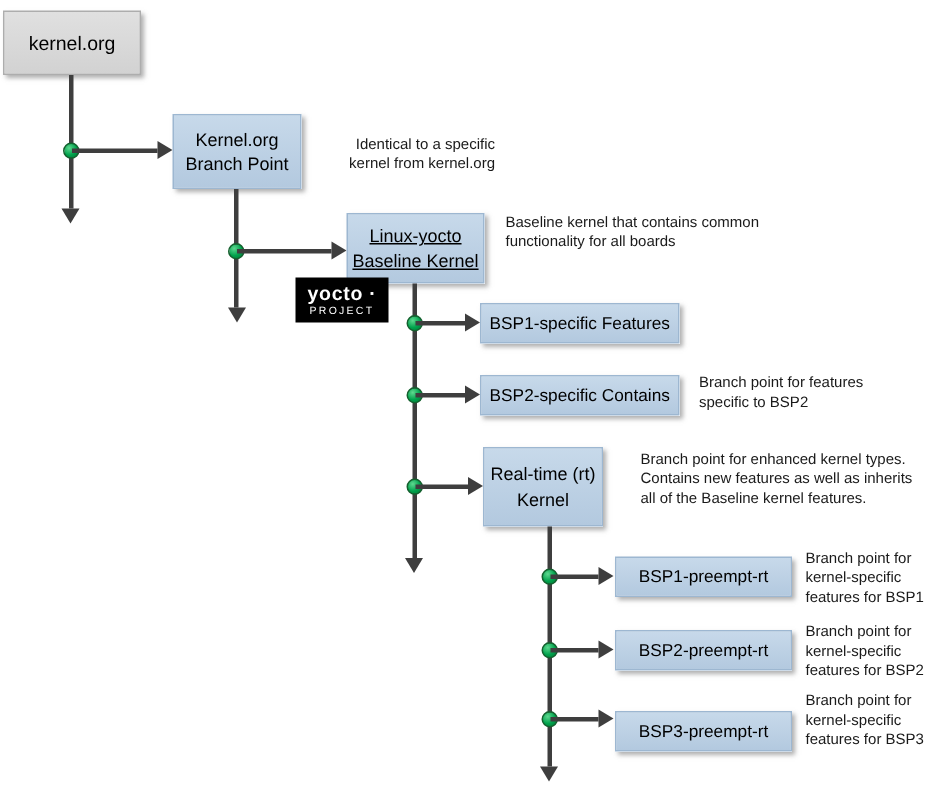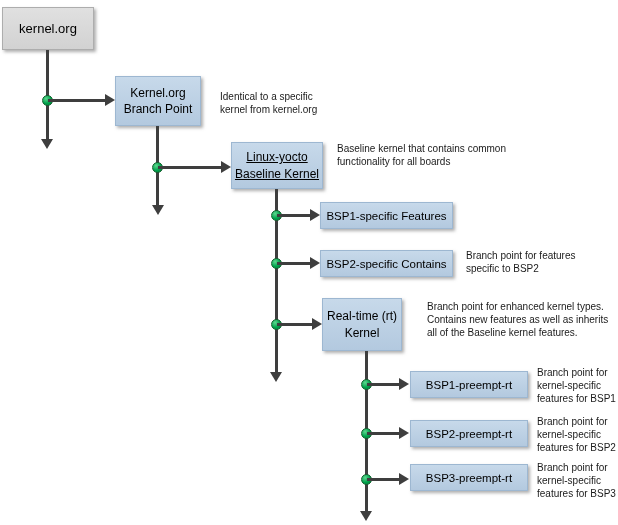--- a/index.html
+++ b/index.html
@@ -46,7 +46,7 @@
     <span>Kernel.org</span>
     <span>Branch Point</span>
   </div>
-  <div class="note" style="left:220px;top:90px;width:110px;">Identical to a specific kernel from kernel.org</div>
+  <div class="note" style="left:220px;top:90px;width:110px;text-align:right;">Identical to a specific kernel from kernel.org</div>
 
   <div class="vline" style="left:156px;top:126px;height:79px;"></div>
   <div class="arr-d" style="left:152px;top:205px;"></div>

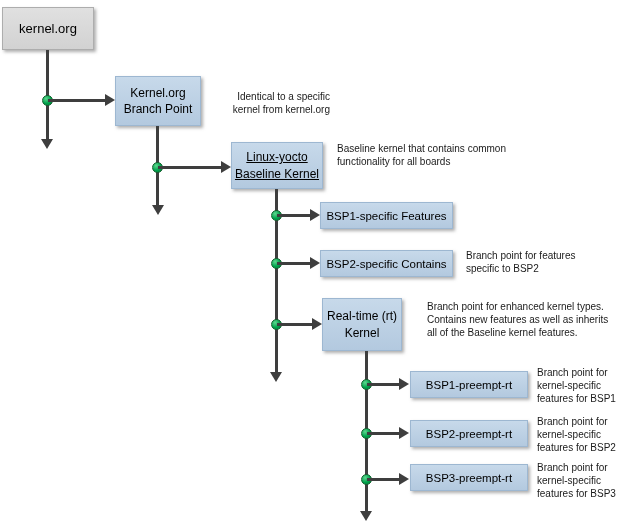--- a/index.html
+++ b/index.html
@@ -60,6 +60,10 @@
   </div>
   <div class="note" style="left:337px;top:142px;width:170px;">Baseline kernel that contains common functionality for all boards</div>
 
+  <div class="logo" style="left:197px;top:185px;width:62px;height:30px;">
+    <span class="word">yocto ·</span>
+    <span class="sub">PROJECT</span>
+  </div>
 
   <div class="vline" style="left:275px;top:189px;height:183px;"></div>
   <div class="arr-d" style="left:270px;top:372px;"></div>

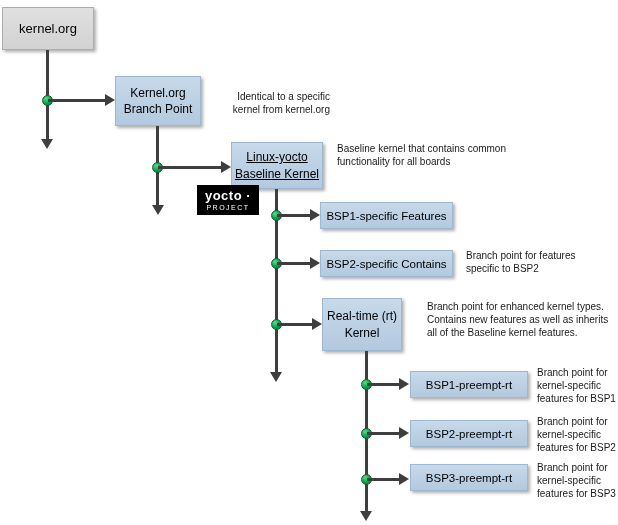--- a/index.html
+++ b/index.html
@@ -114,7 +114,7 @@
   <div class="dot" style="left:361px;top:474px;"></div>
   <div class="hline" style="left:367px;top:478px;width:32px;"></div>
   <div class="arr-r" style="left:399px;top:473px;"></div>
-  <div class="node sm" style="left:410px;top:464px;width:118px;height:27px;">
+  <div class="node sm" style="left:410px;top:474px;width:118px;height:27px;">
     <span>BSP3-preempt-rt</span>
   </div>
   <div class="note" style="left:537px;top:461px;width:95px;">Branch point for kernel-specific features for BSP3</div>

